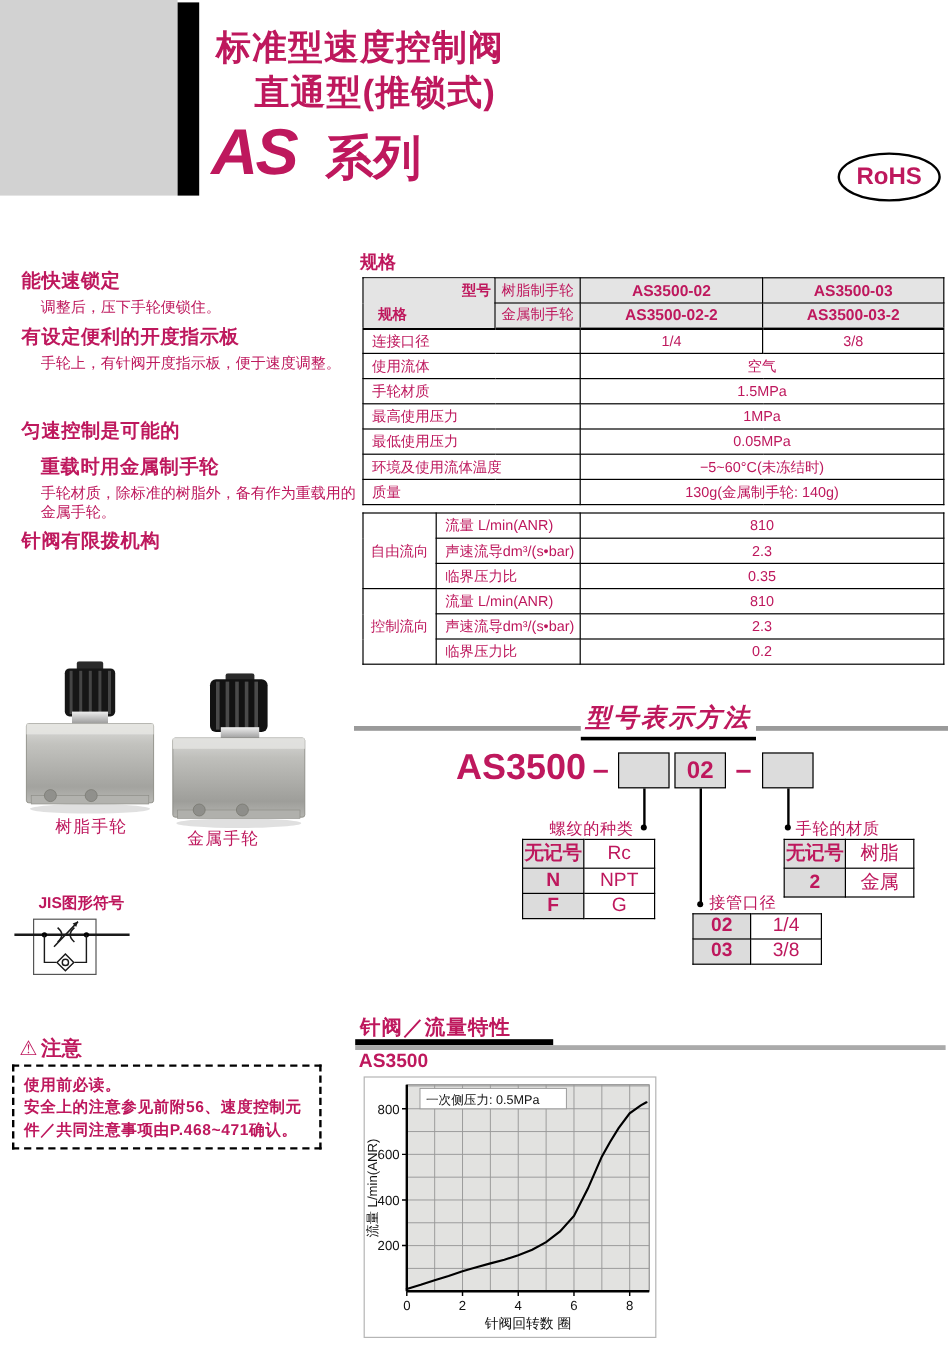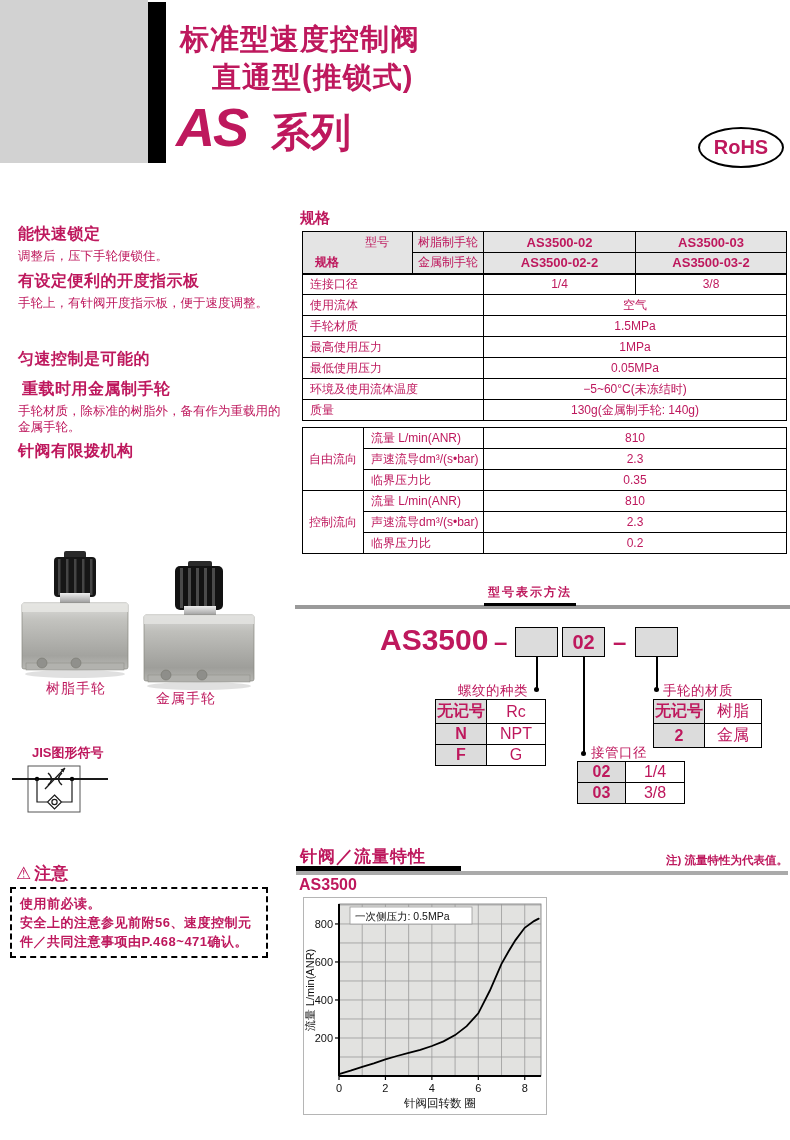--- a/index.html
+++ b/index.html
@@ -31,7 +31,7 @@
   .spec .model{font-weight:bold;font-size:13px;}
   .diag{position:relative;background:#e4e4e4;
         background-image:linear-gradient(to bottom right,transparent 49.2%,#000 49.2%,#000 50.8%,transparent 50.8%);}
-  .diag .tr{position:absolute;top:2px;right:23px;font-size:12px;}
+  .diag .tr{position:absolute;top:2px;right:3px;font-size:12px;font-weight:bold;}
   .diag .bl{position:absolute;bottom:2px;left:12px;font-size:12px;font-weight:bold;}
   
   .caption{font-size:14px;letter-spacing:1px;}

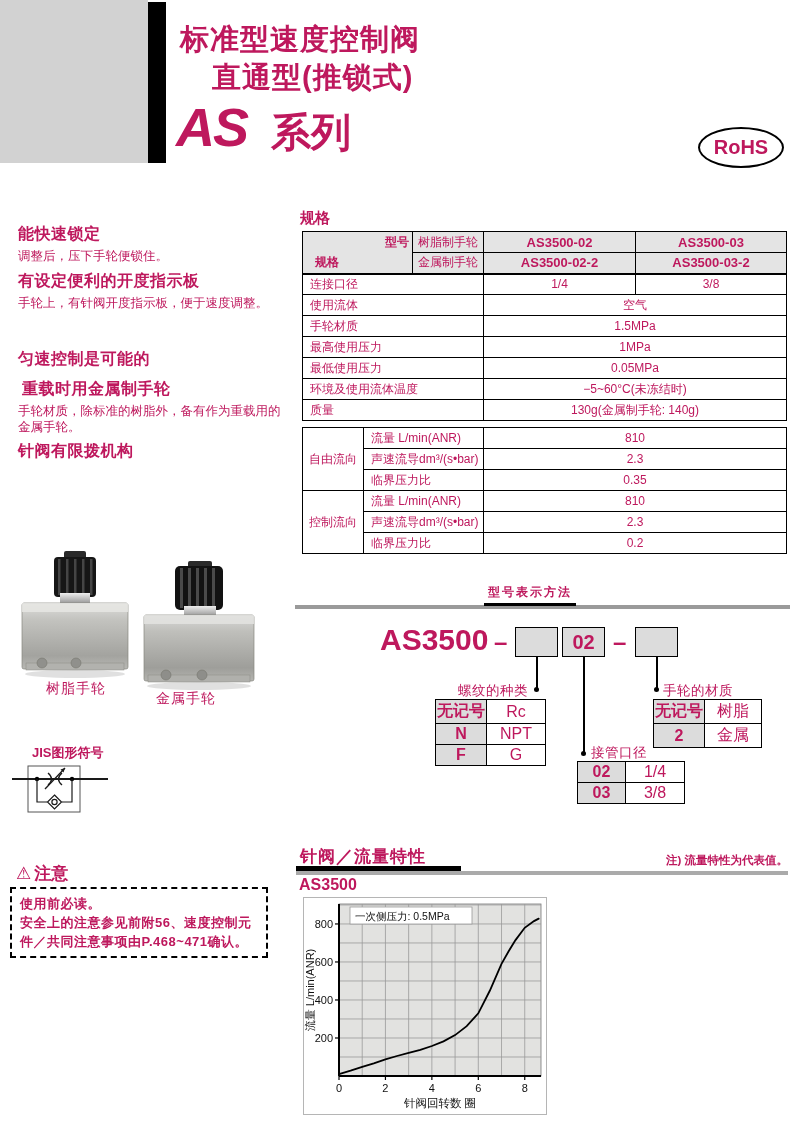--- a/index.html
+++ b/index.html
@@ -18,7 +18,7 @@
         display:flex;align-items:center;justify-content:center;font-size:20px;font-weight:bold;}
   
   .feat-h{font-size:16px;font-weight:bold;letter-spacing:.5px;}
-  .feat-d{font-size:12.5px;line-height:16px;width:274px;}
+  .feat-d{font-size:12.5px;line-height:16px;width:274px;margin-left:16px;}
   
   .sec-title{font-size:15px;font-weight:bold;}
   table{border-collapse:collapse;table-layout:fixed;}

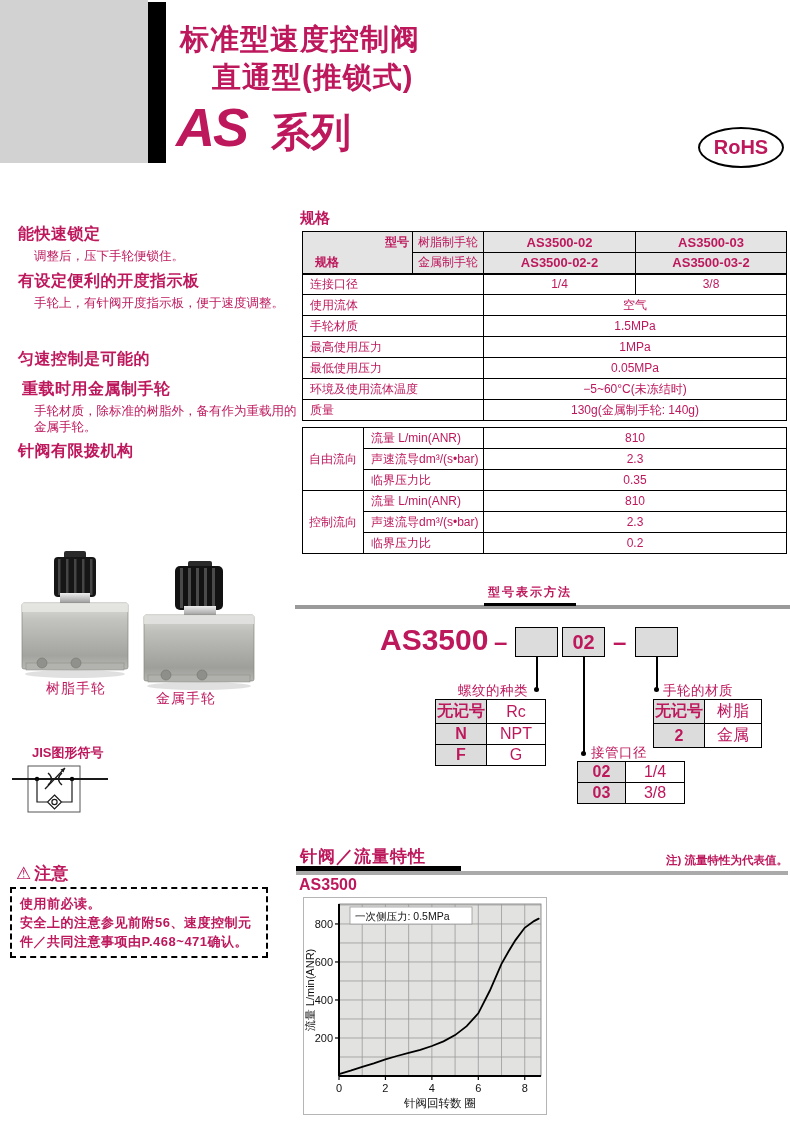--- a/index.html
+++ b/index.html
@@ -80,7 +80,7 @@
   <div class="abs feat-h" style="left:18px;top:271px">有设定便利的开度指示板</div>
   <div class="abs feat-d" style="left:18px;top:295px">手轮上，有针阀开度指示板，便于速度调整。</div>
   <div class="abs feat-h" style="left:18px;top:349px">匀速控制是可能的</div>
-  <div class="abs feat-h" style="left:22px;top:379px">重载时用金属制手轮</div>
+  <div class="abs feat-h" style="left:34px;top:379px">重载时用金属制手轮</div>
   <div class="abs feat-d" style="left:18px;top:403px">手轮材质，除标准的树脂外，备有作为重载用的金属手轮。</div>
   <div class="abs feat-h" style="left:18px;top:441px">针阀有限拨机构</div>
 

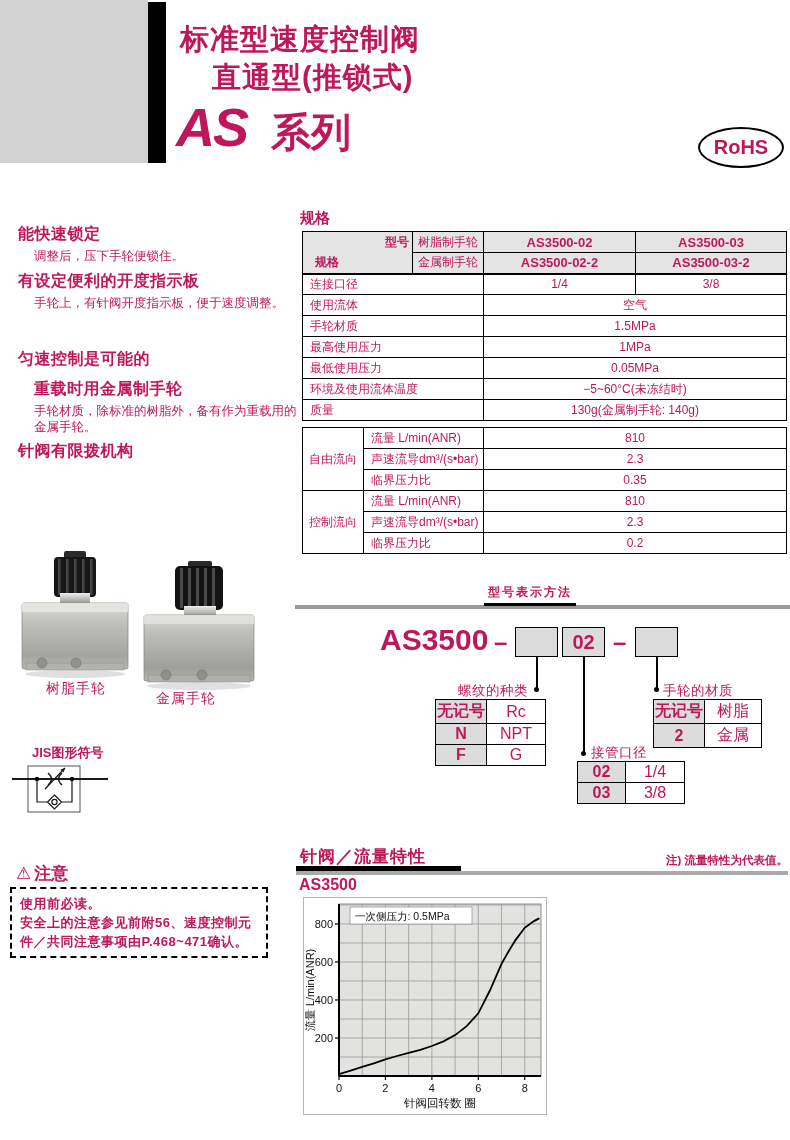--- a/index.html
+++ b/index.html
@@ -37,8 +37,8 @@
   .caption{font-size:14px;letter-spacing:1px;}
   
   .grayrule{background:#9a9a9a;}
-  .model-title{font-size:12px;font-weight:bold;letter-spacing:2px;border-bottom:3.5px solid #000;
-               padding:0 4px 2px 4px;background:#fff;z-index:3;}
+  .model-title{font-size:21px;font-weight:bold;letter-spacing:2px;border-bottom:3.5px solid #000;
+               padding:0 4px 2px 4px;background:#fff;z-index:3;font-style:italic;}
   .model-base{font-size:30px;font-weight:bold;letter-spacing:0;}
   .mdash{font-size:24px;font-weight:bold;}
   .mbox{width:43px;height:30px;background:#dcdcdc;border:1px solid #000;box-sizing:border-box;

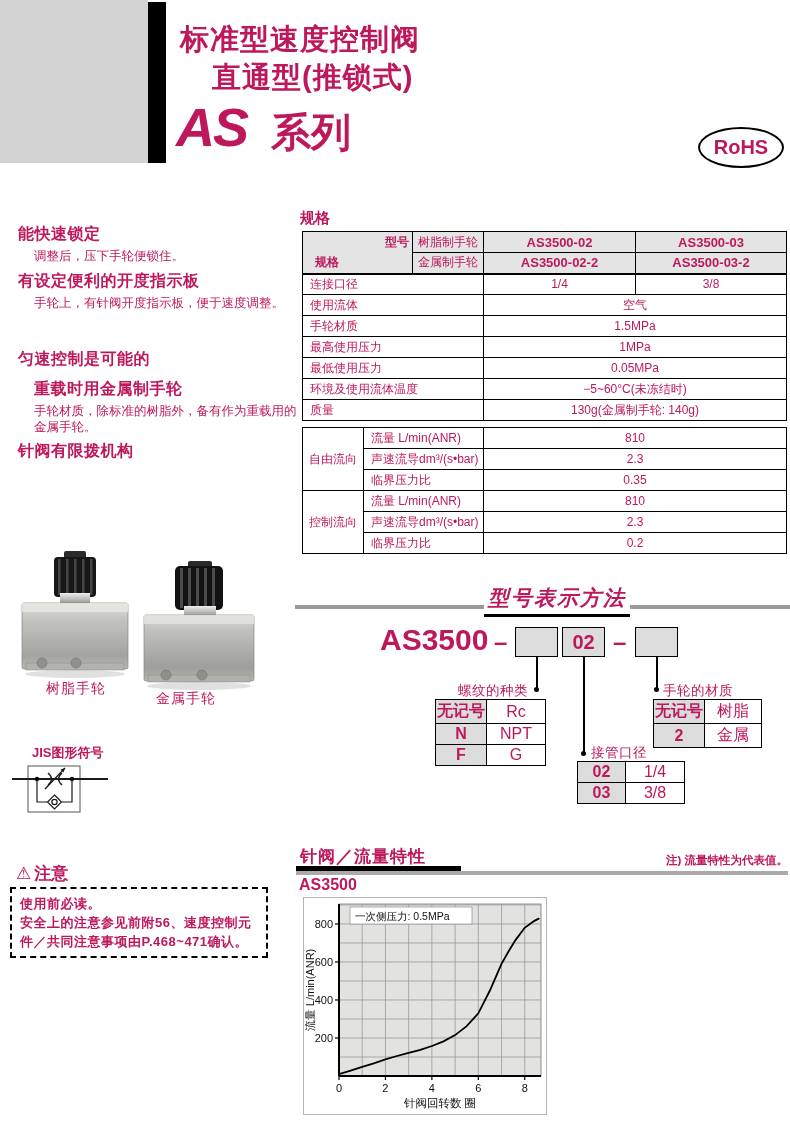--- a/index.html
+++ b/index.html
@@ -338,7 +338,6 @@
   <div class="abs fc-title" style="left:300px;top:845px">针阀／流量特性</div>
   <div class="abs" style="left:296px;top:866px;width:165px;height:5px;background:#000"></div>
   <div class="abs" style="left:296px;top:871px;width:492px;height:4px;background:#aaa"></div>
-  <div class="abs fc-note" style="left:488px;top:853px;width:300px;text-align:right">注) 流量特性为代表值。</div>
   <div class="abs fc-model" style="left:299px;top:876px">AS3500</div>
   <div class="abs chart-frame" style="left:303px;top:897px;width:242px;height:216px" id="chart-mount"><svg width="240" height="214">
         <rect x="35" y="6" width="202" height="172" fill="#e2e2e0" stroke="#777" stroke-width="0.8"></rect>

